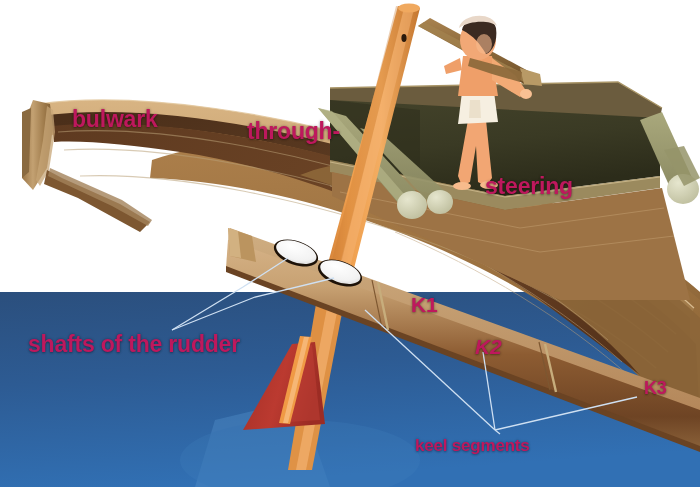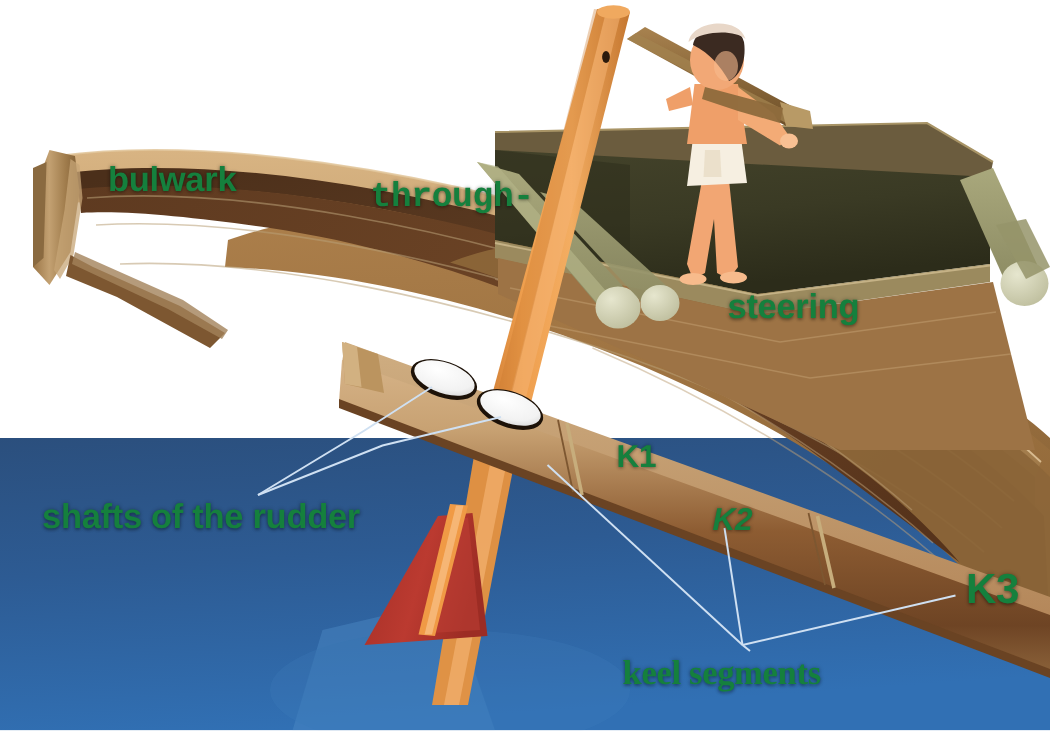--- a/index.html
+++ b/index.html
@@ -26,7 +26,7 @@
   }
   .lbl {
     position: absolute;
-    color: #15803d;
+    color: #be185d;
     font-family: "Liberation Sans", sans-serif;
     font-weight: 600;
     line-height: 1.02;

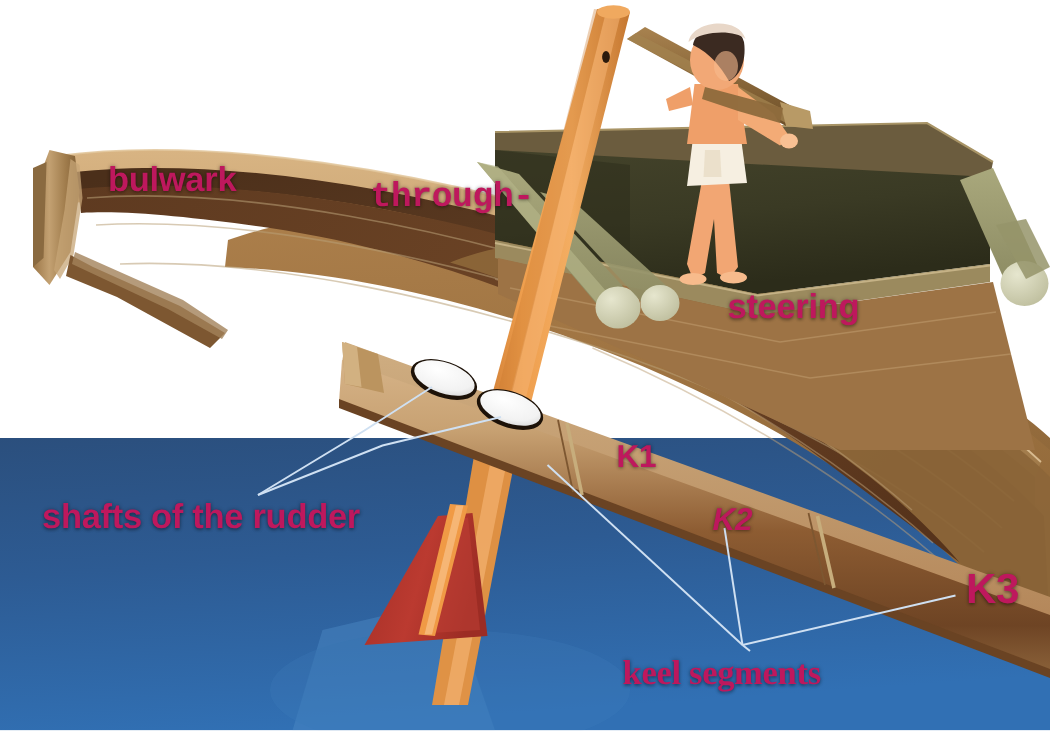--- a/index.html
+++ b/index.html
@@ -36,7 +36,7 @@
     pointer-events: auto;
   }
   .lbl-bulwark      { left: 72px;  top: 108px; font-size: 23px; }
-  .lbl-through      { left: 247px; top: 120px; font-size: 23px; font-family: Liberation Mono, monospace; }
+  .lbl-through      { left: 247px; top: 120px; font-size: 23px; }
   .lbl-steering     { left: 485px; top: 175px; font-size: 23px; margin-top: 18px; }
   .lbl-shafts       { left: 28px;  top: 333px; font-size: 23px; text-align: right; }
   .lbl-keel         { left: 415px; top: 437px; font-size: 23px; font-family: Liberation Serif, serif; }

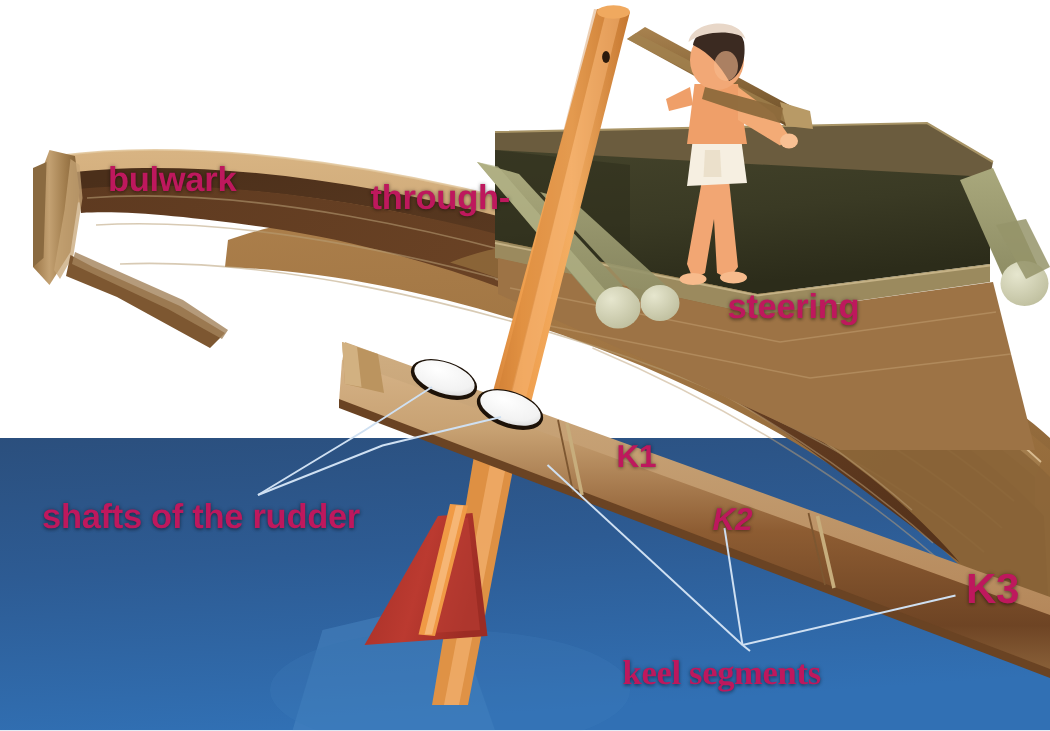--- a/index.html
+++ b/index.html
@@ -37,7 +37,7 @@
   }
   .lbl-bulwark      { left: 72px;  top: 108px; font-size: 23px; }
   .lbl-through      { left: 247px; top: 120px; font-size: 23px; }
-  .lbl-steering     { left: 485px; top: 175px; font-size: 23px; margin-top: 18px; }
+  .lbl-steering     { left: 485px; top: 175px; font-size: 23px; }
   .lbl-shafts       { left: 28px;  top: 333px; font-size: 23px; text-align: right; }
   .lbl-keel         { left: 415px; top: 437px; font-size: 23px; font-family: Liberation Serif, serif; }
   .lbl-k1           { left: 363px; top: 294px; font-size: 21px; padding-left: 48px; }

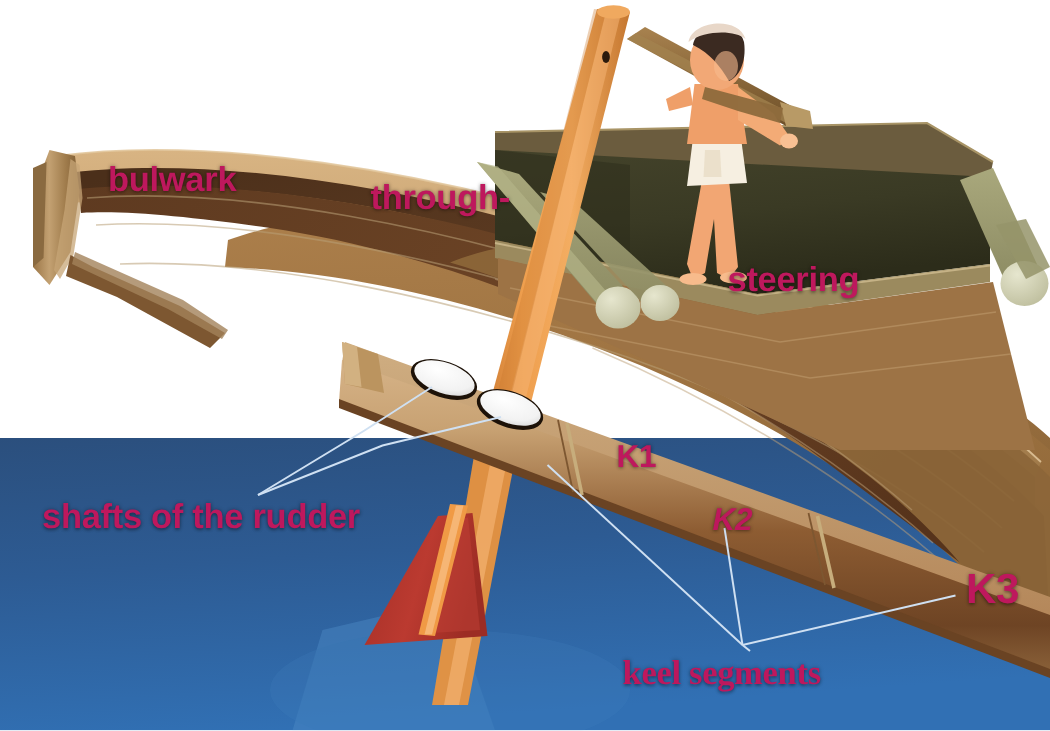--- a/index.html
+++ b/index.html
@@ -42,7 +42,7 @@
   .lbl-keel         { left: 415px; top: 437px; font-size: 23px; font-family: Liberation Serif, serif; }
   .lbl-k1           { left: 363px; top: 294px; font-size: 21px; padding-left: 48px; }
   .lbl-k2           { left: 475px; top: 336px; font-size: 21px; font-style: italic; }
-  .lbl-k3           { left: 632px; top: 379px; font-size: 28px; padding-left: 12px; }
+  .lbl-k3           { left: 632px; top: 379px; font-size: 18px; padding-left: 12px; }
 </style>
 </head>
 <body>

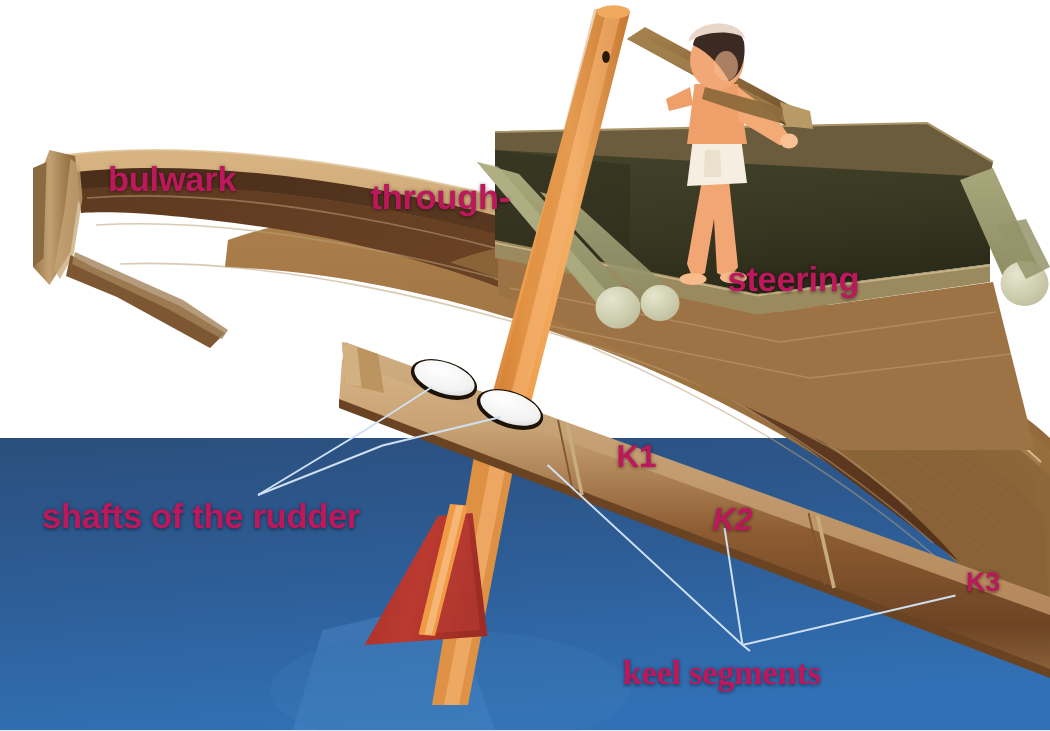--- a/index.html
+++ b/index.html
@@ -39,7 +39,7 @@
   .lbl-through      { left: 247px; top: 120px; font-size: 23px; }
   .lbl-steering     { left: 485px; top: 175px; font-size: 23px; }
   .lbl-shafts       { left: 28px;  top: 333px; font-size: 23px; text-align: right; }
-  .lbl-keel         { left: 415px; top: 437px; font-size: 23px; font-family: Liberation Serif, serif; }
+  .lbl-keel         { left: 415px; top: 437px; font-size: 17px; }
   .lbl-k1           { left: 363px; top: 294px; font-size: 21px; padding-left: 48px; }
   .lbl-k2           { left: 475px; top: 336px; font-size: 21px; font-style: italic; }
   .lbl-k3           { left: 632px; top: 379px; font-size: 18px; padding-left: 12px; }

